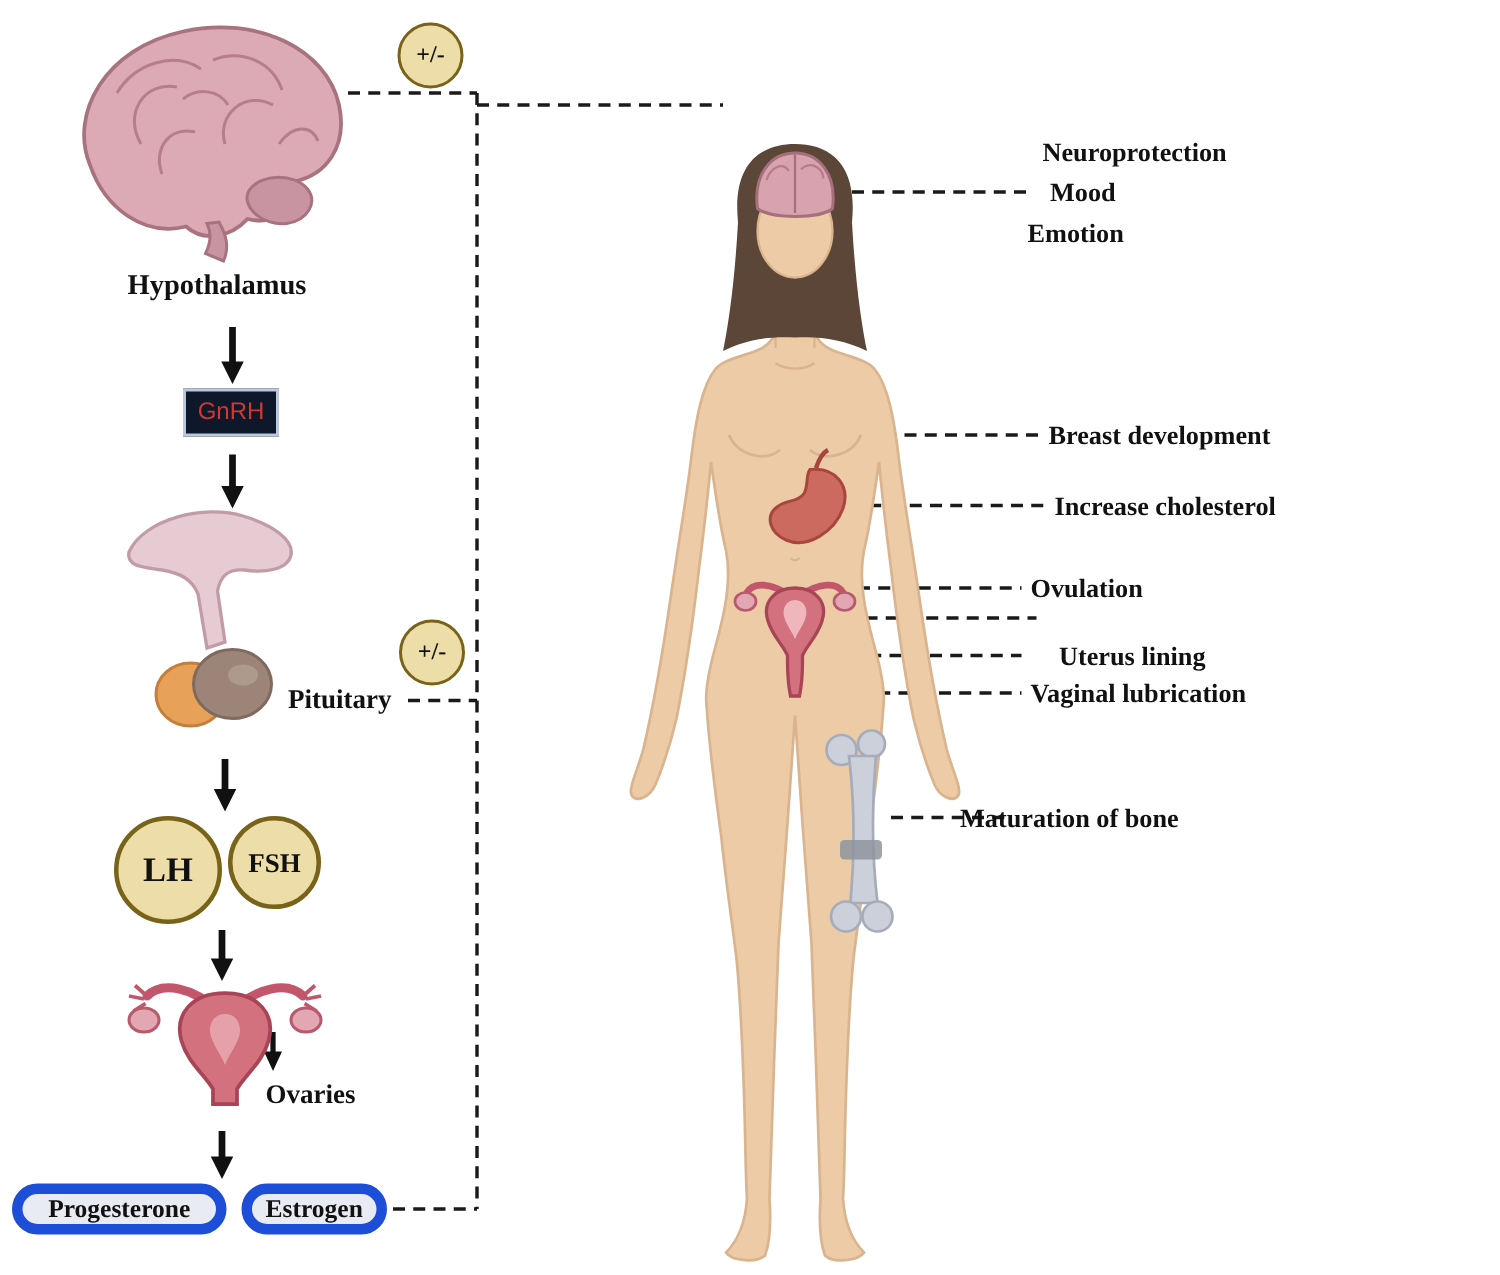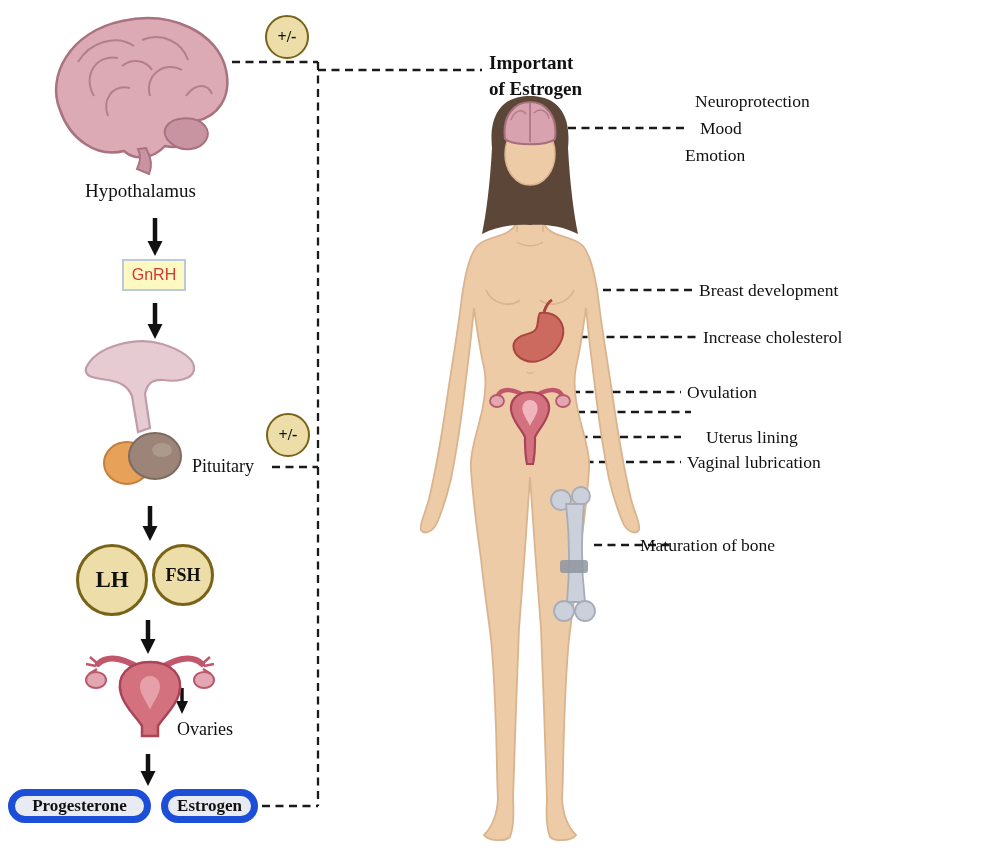--- a/index.html
+++ b/index.html
@@ -160,10 +160,6 @@
 
   <div class="pill" style="left:161px; top:789px; width:97px; height:34px;">Estrogen</div>
 
-  <div class="title">
-    <div>Important</div>
-    <div>of Estrogen</div>
-  </div>
 
   <div class="lbl" style="left:695px; top:90px;">Neuroprotection</div>
   <div class="lbl" style="left:700px; top:117px;">Mood</div>

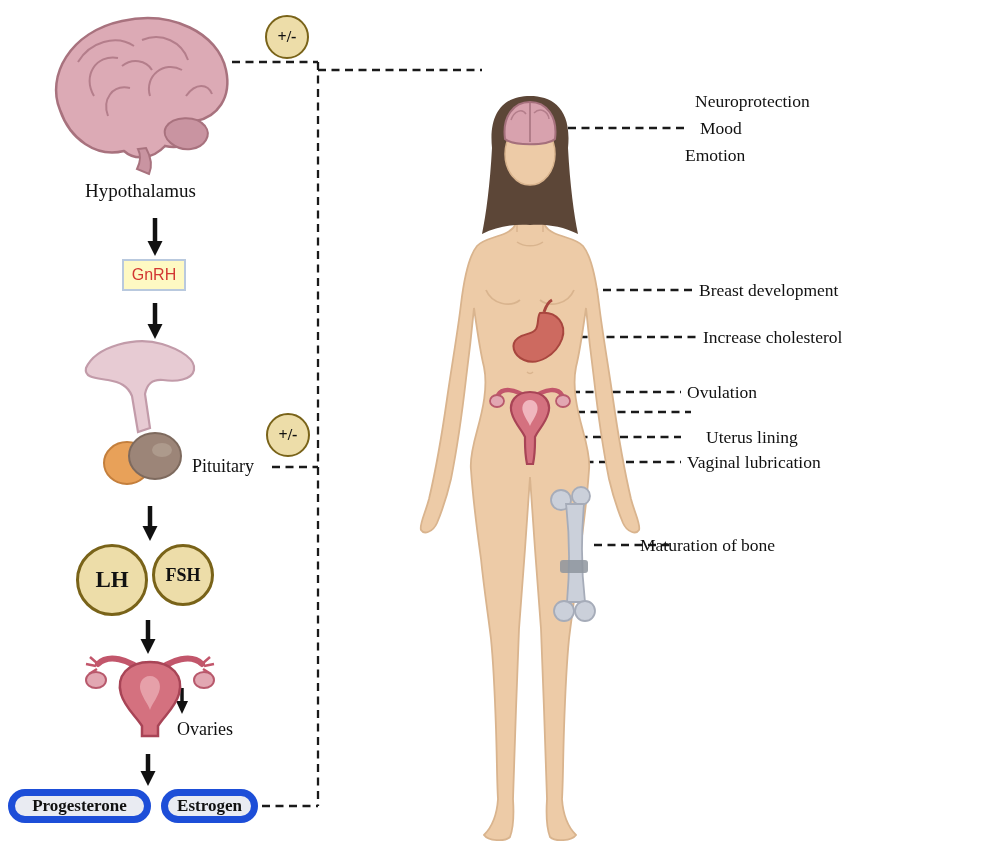--- a/index.html
+++ b/index.html
@@ -7,7 +7,7 @@
   body { font-family:"Liberation Serif","DejaVu Serif",serif; color:#111; }
   .canvas { position:relative; width:1000px; height:850px; background:#fff; overflow:hidden; }
   .abs { position:absolute; left:0; top:0; }
-  .lbl { position:absolute; font-weight:normal; font-size:17.5px; line-height:22px; white-space:nowrap; color:#111;text-align:center; }
+  .lbl { position:absolute; font-weight:bold; font-size:17.5px; line-height:22px; white-space:nowrap; color:#111;text-align:center; }
   .circle {
     position:absolute; border-radius:50%;
     background:#EDDDA9; border:2.5px solid #796319;

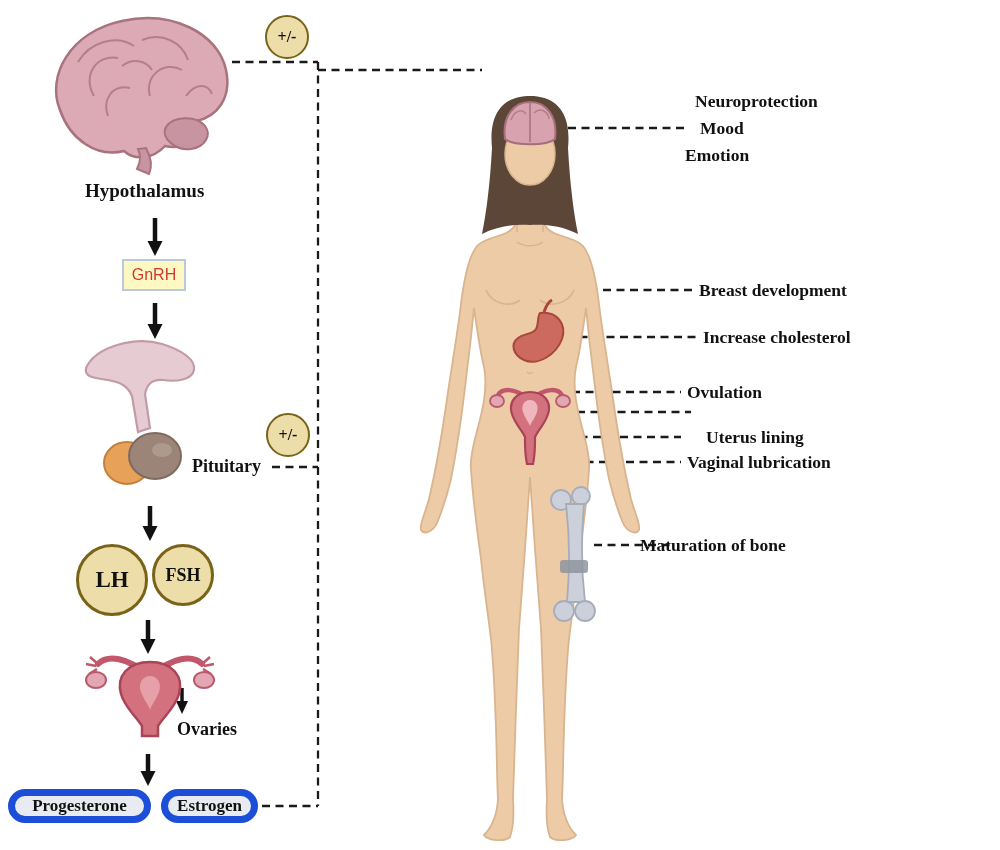--- a/index.html
+++ b/index.html
@@ -21,7 +21,7 @@
   }
   .gnrh-box {
     position:absolute; left:122px; top:259px; width:64px; height:32px;
-    background:#fef9c3; border:2px solid #B9C9DE;
+    background:#0f172a; border:2px solid #B9C9DE;
     display:flex; align-items:center; justify-content:center;
     color:#D23732; font-size:16px; font-family:"Liberation Sans",sans-serif;
   }

